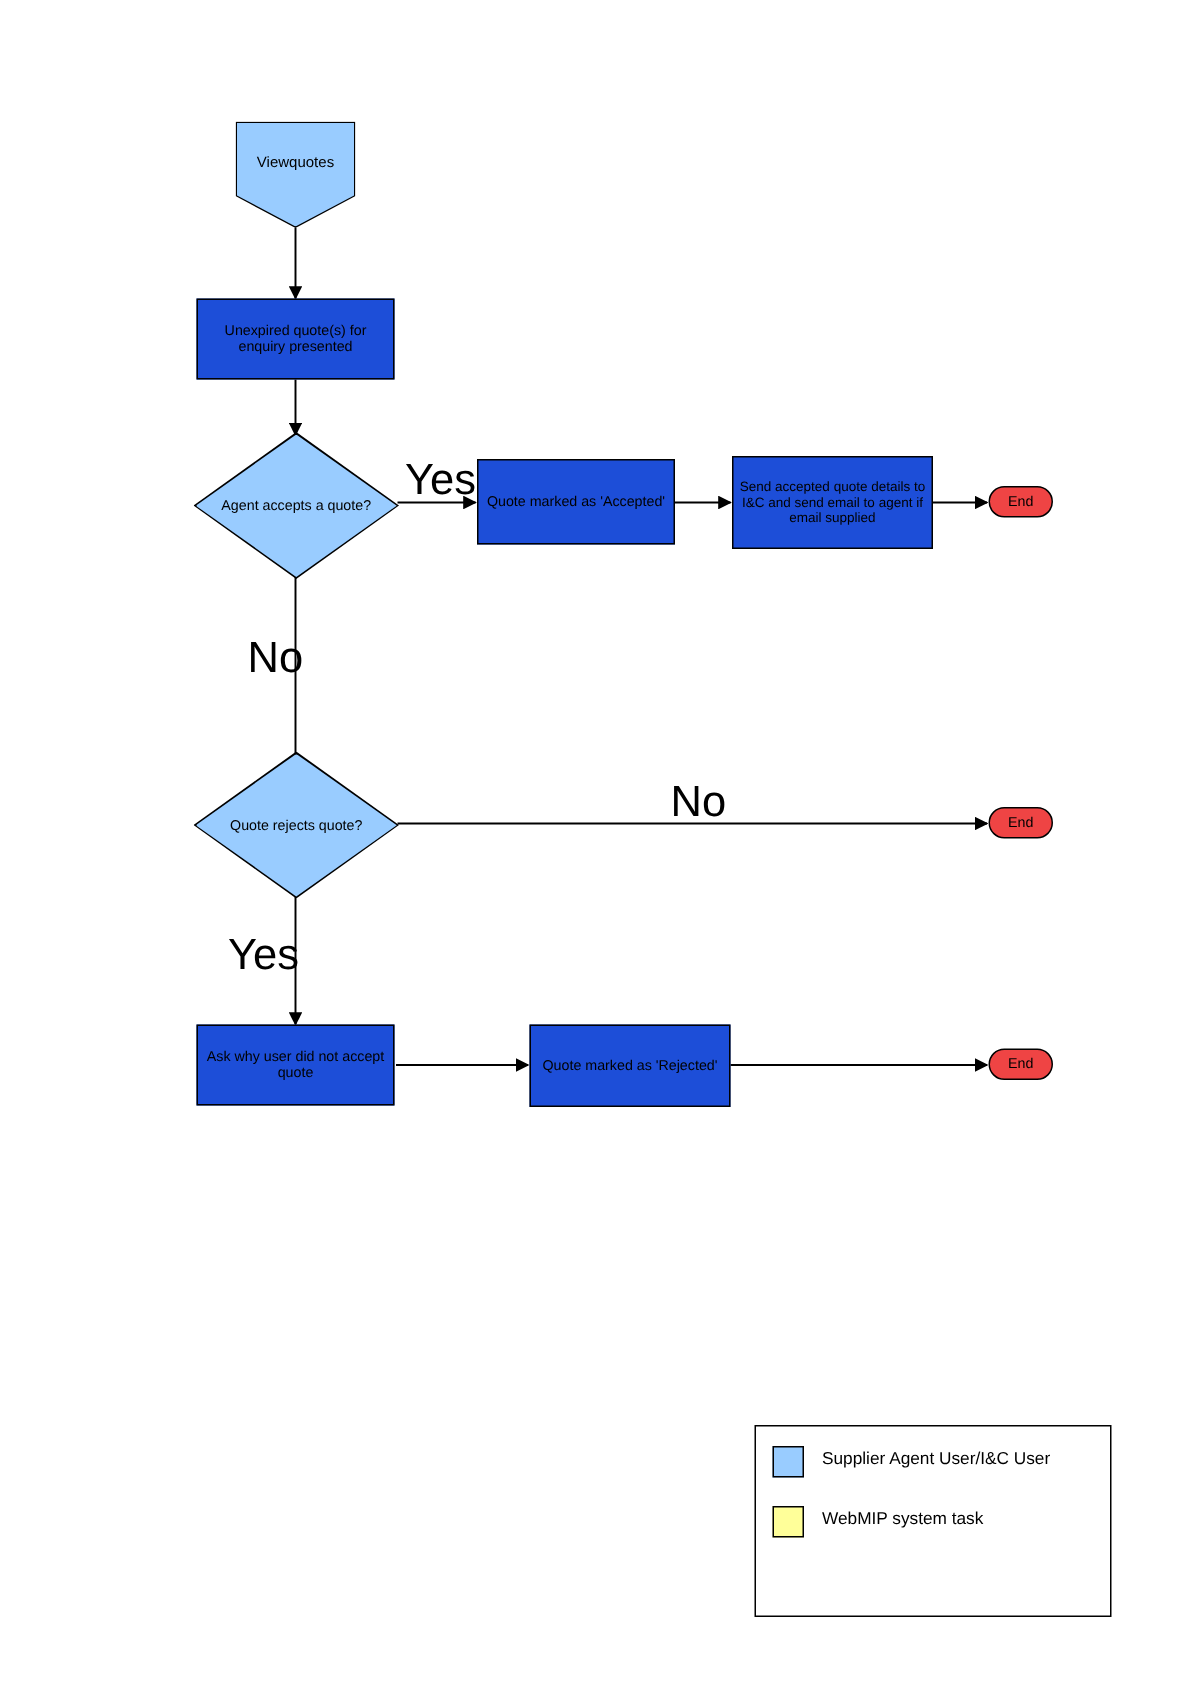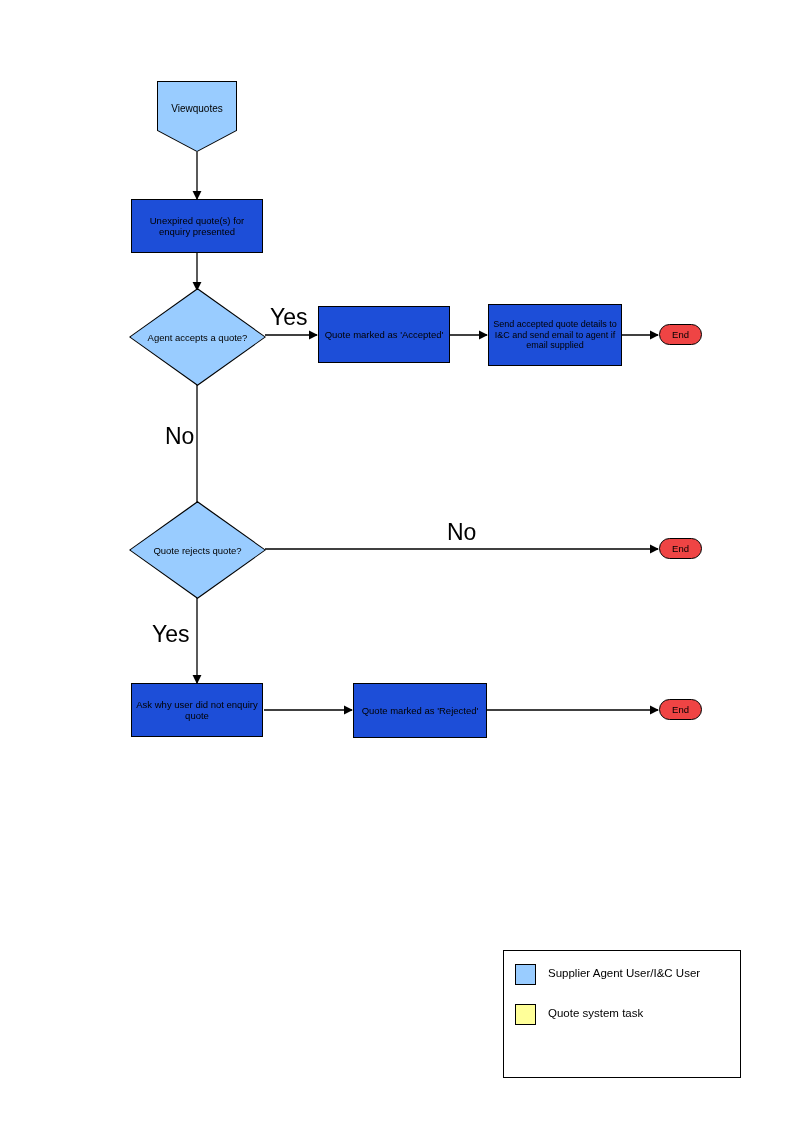--- a/index.html
+++ b/index.html
@@ -86,7 +86,7 @@
   .edge-label {
     position: absolute;
     color: #000000;
-    font-size: 23px;
+    font-size: 29px;
     line-height: 1;
     white-space: nowrap;
   }

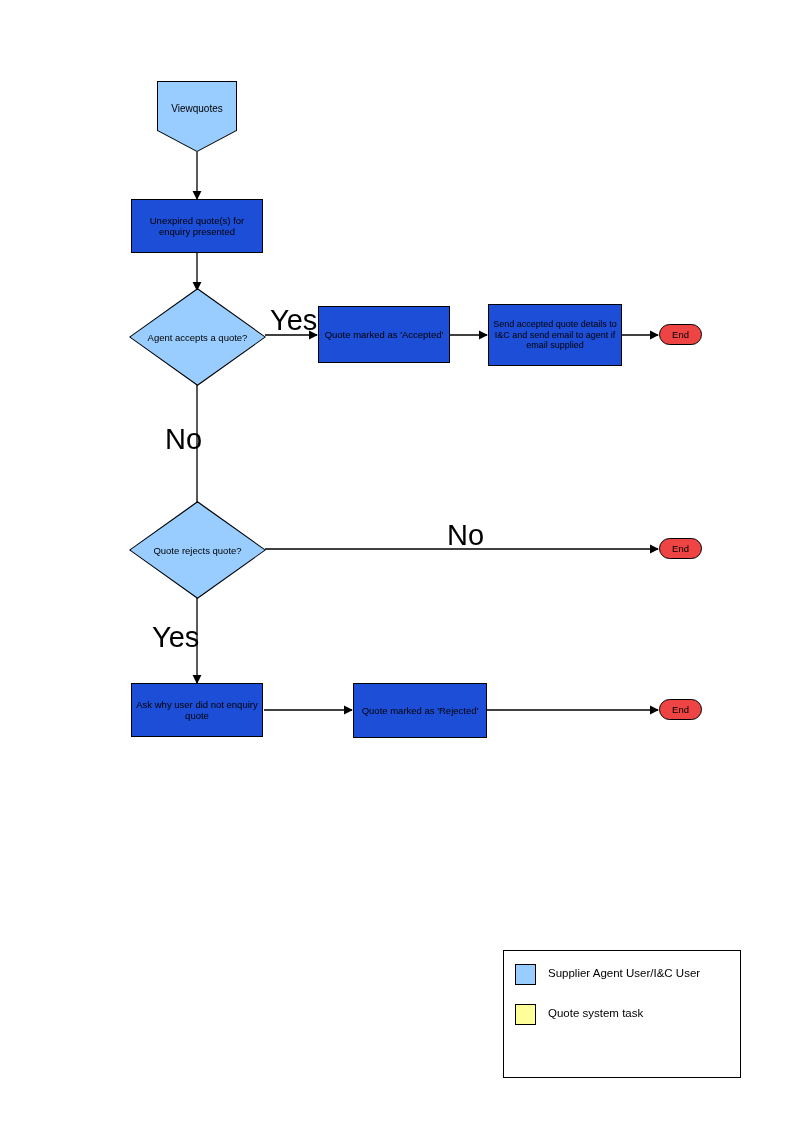--- a/index.html
+++ b/index.html
@@ -214,7 +214,7 @@
   </div>
 
   <div class="node process" style="left:131px; top:683px; width:132px; height:54px;">
-    <span>Ask why user did not enquiry quote</span>
+    <span>Ask why user did not accept quote</span>
   </div>
 
   <div class="node process" style="left:353px; top:683px; width:134px; height:55px;">

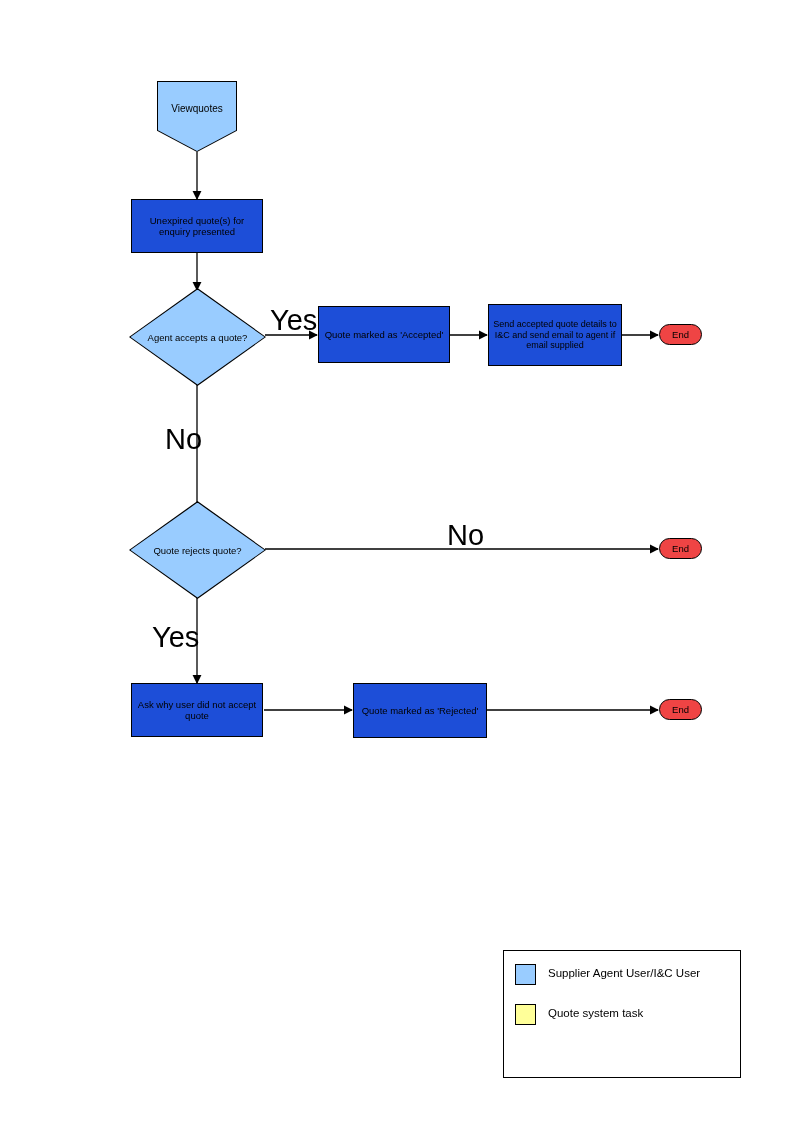--- a/index.html
+++ b/index.html
@@ -235,7 +235,7 @@
 
   <div class="legend-row" style="left:515px; top:1004px; width:220px;">
     <span class="legend-swatch" style="background:#ffff99;"></span>
-    <span class="legend-text">Quote system task</span>
+    <span class="legend-text">WebMIP system task</span>
   </div>
 
 

